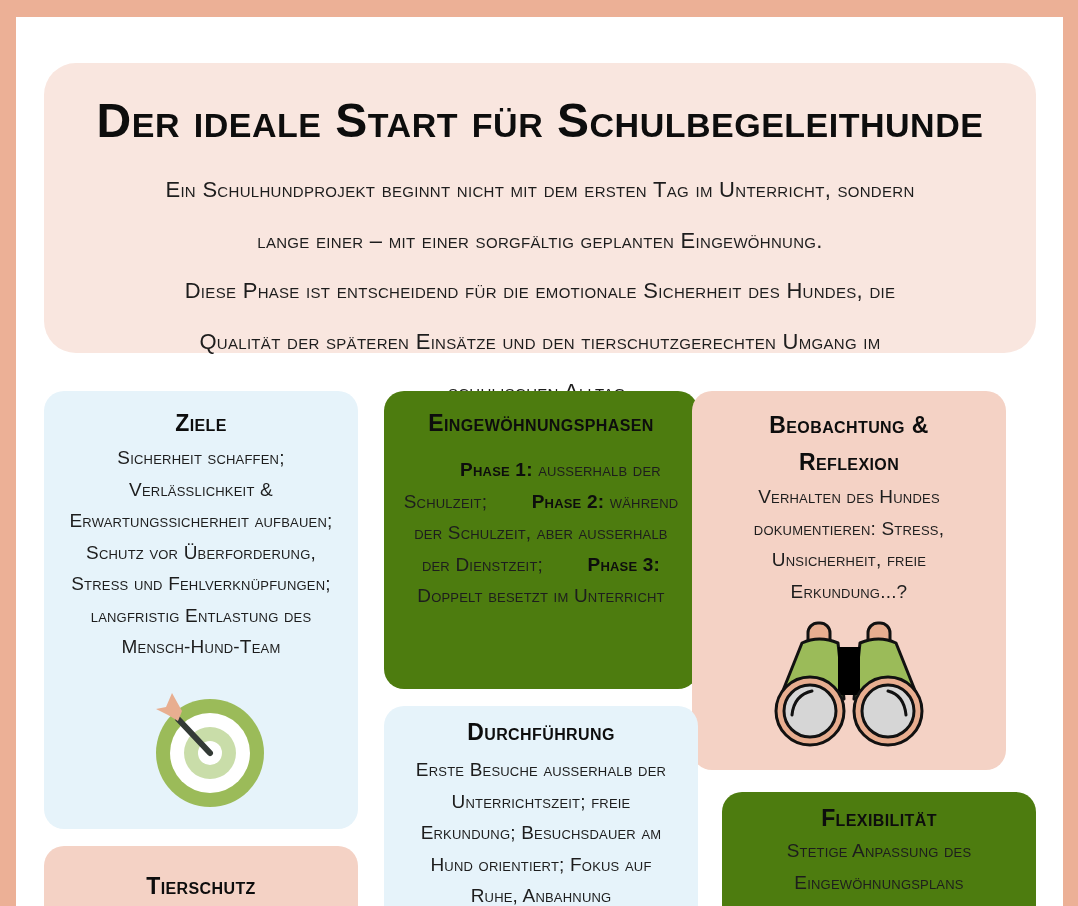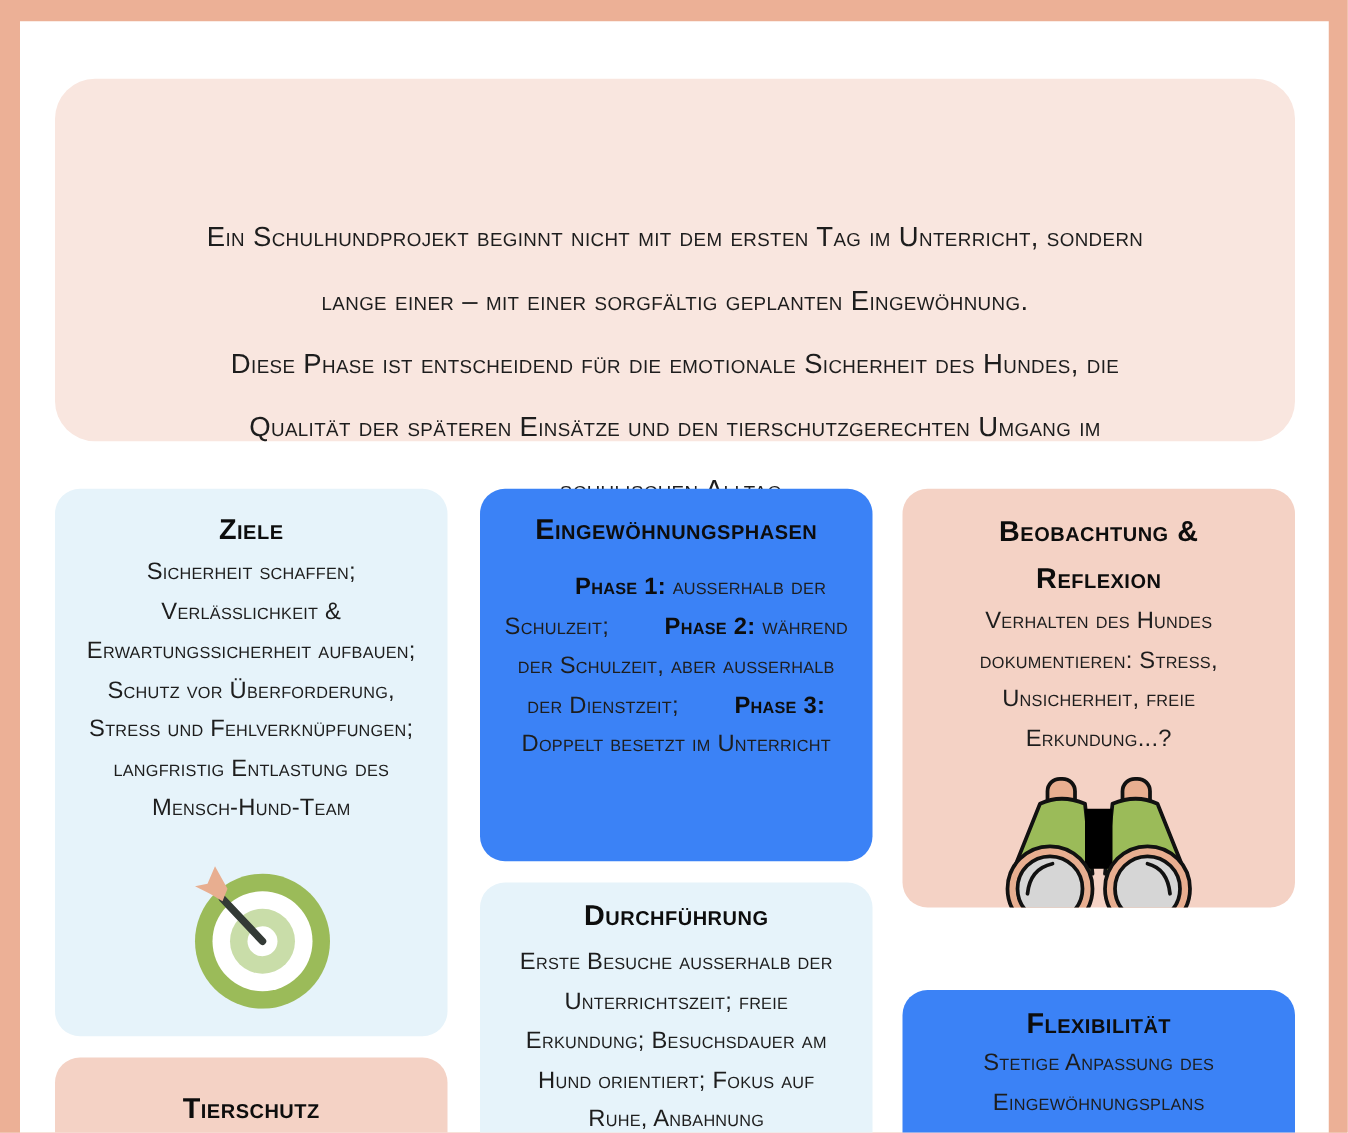--- a/index.html
+++ b/index.html
@@ -79,6 +79,7 @@
 <div class="page">
 
   <section class="header-card">
+    <h1 class="title">Der ideale Start für Schulbegeleithunde</h1>
     <div class="intro">
       <p>Ein Schulhundprojekt beginnt nicht mit dem ersten Tag im Unterricht, sondern</p>
       <p>lange einer – mit einer sorgfältig geplanten Eingewöhnung.</p>

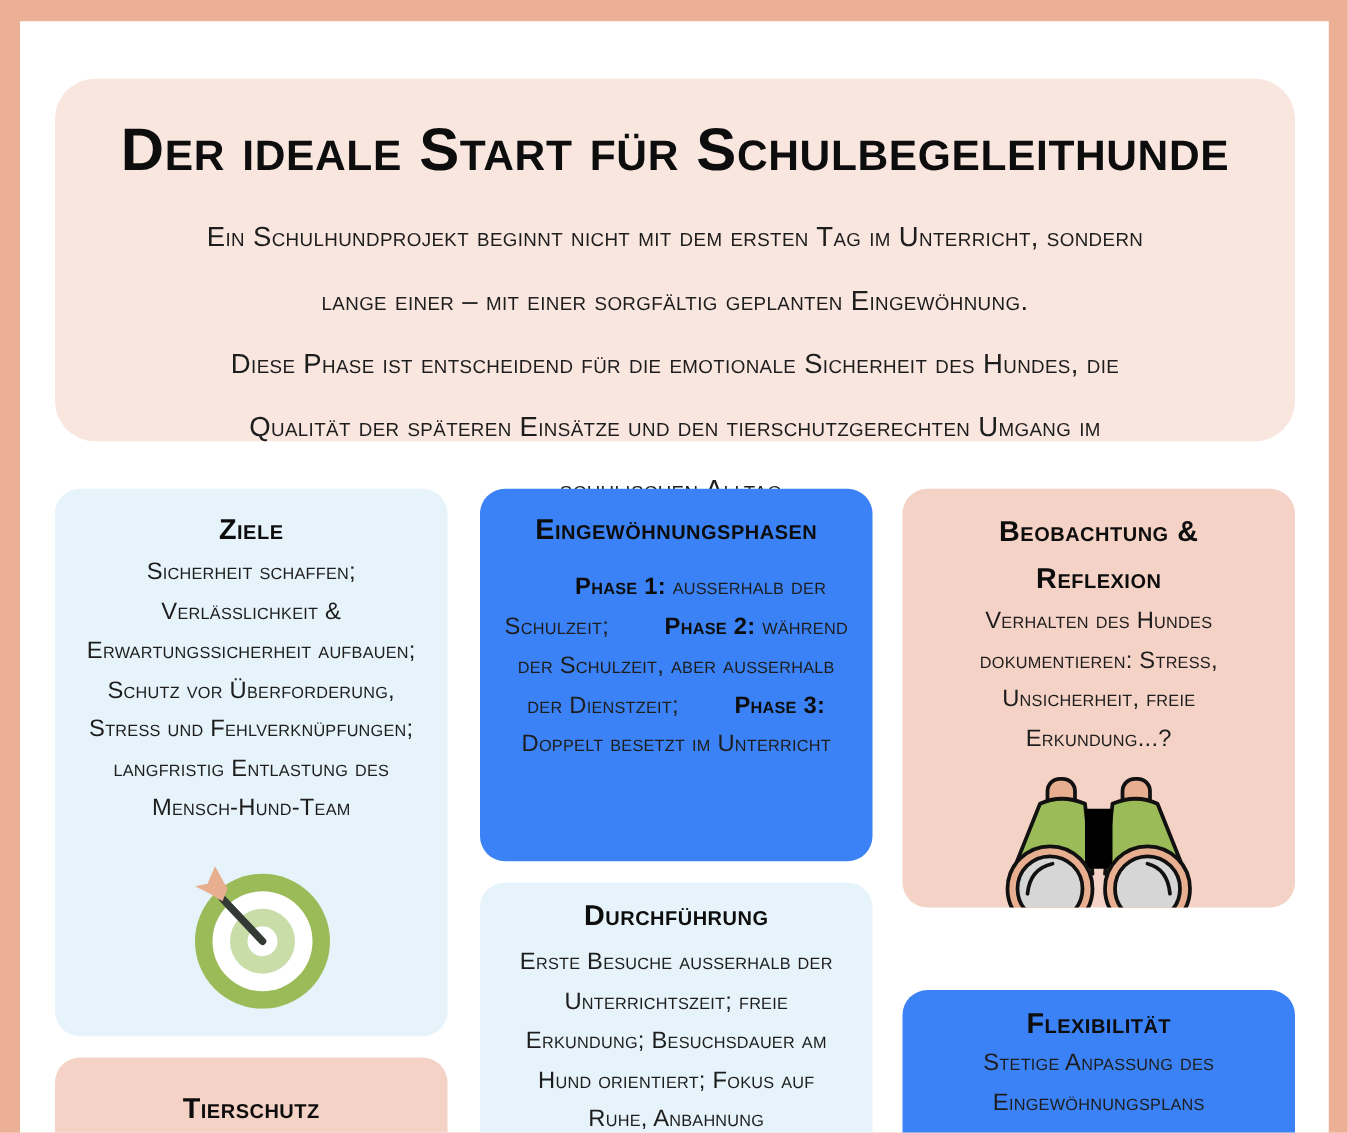--- a/index.html
+++ b/index.html
@@ -33,7 +33,7 @@
       position: absolute; border-radius: 20px; text-align: center; overflow: hidden;
     }
     .card.blue { background: #E6F3FA; }
-    .card.yellow { background: #3b82f6; }
+    .card.yellow { background: #4d7c0f; }
     .card.pink { background: #F4D2C5; }
 
     .card h2 {

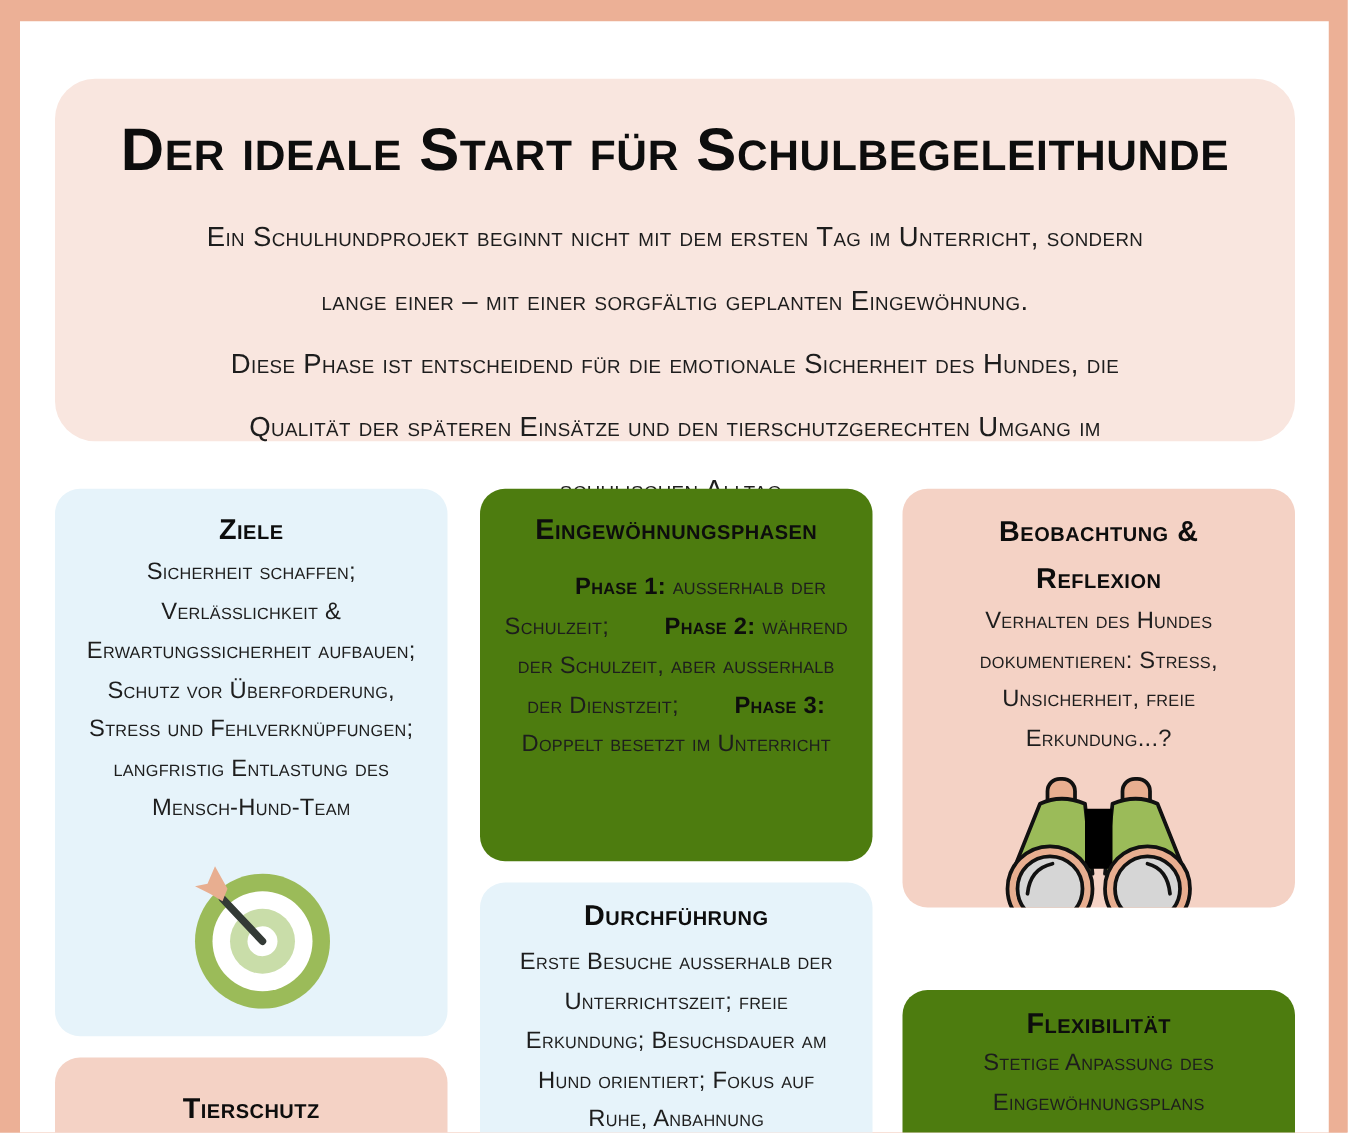--- a/index.html
+++ b/index.html
@@ -55,7 +55,7 @@
     #card-phasen h2 { margin-top: 14px; }
     #card-phasen .body { margin-top: 12px; padding: 0 14px; }
 
-    #card-beob { left: 706px; top: 374px; width: 314px; height: 335px; }
+    #card-beob { left: 676px; top: 374px; width: 314px; height: 379px; }
     #card-beob h2 { margin-top: 16px; padding: 0 40px; }
     #card-beob .body { margin-top: 0; padding: 0 20px; }
 

